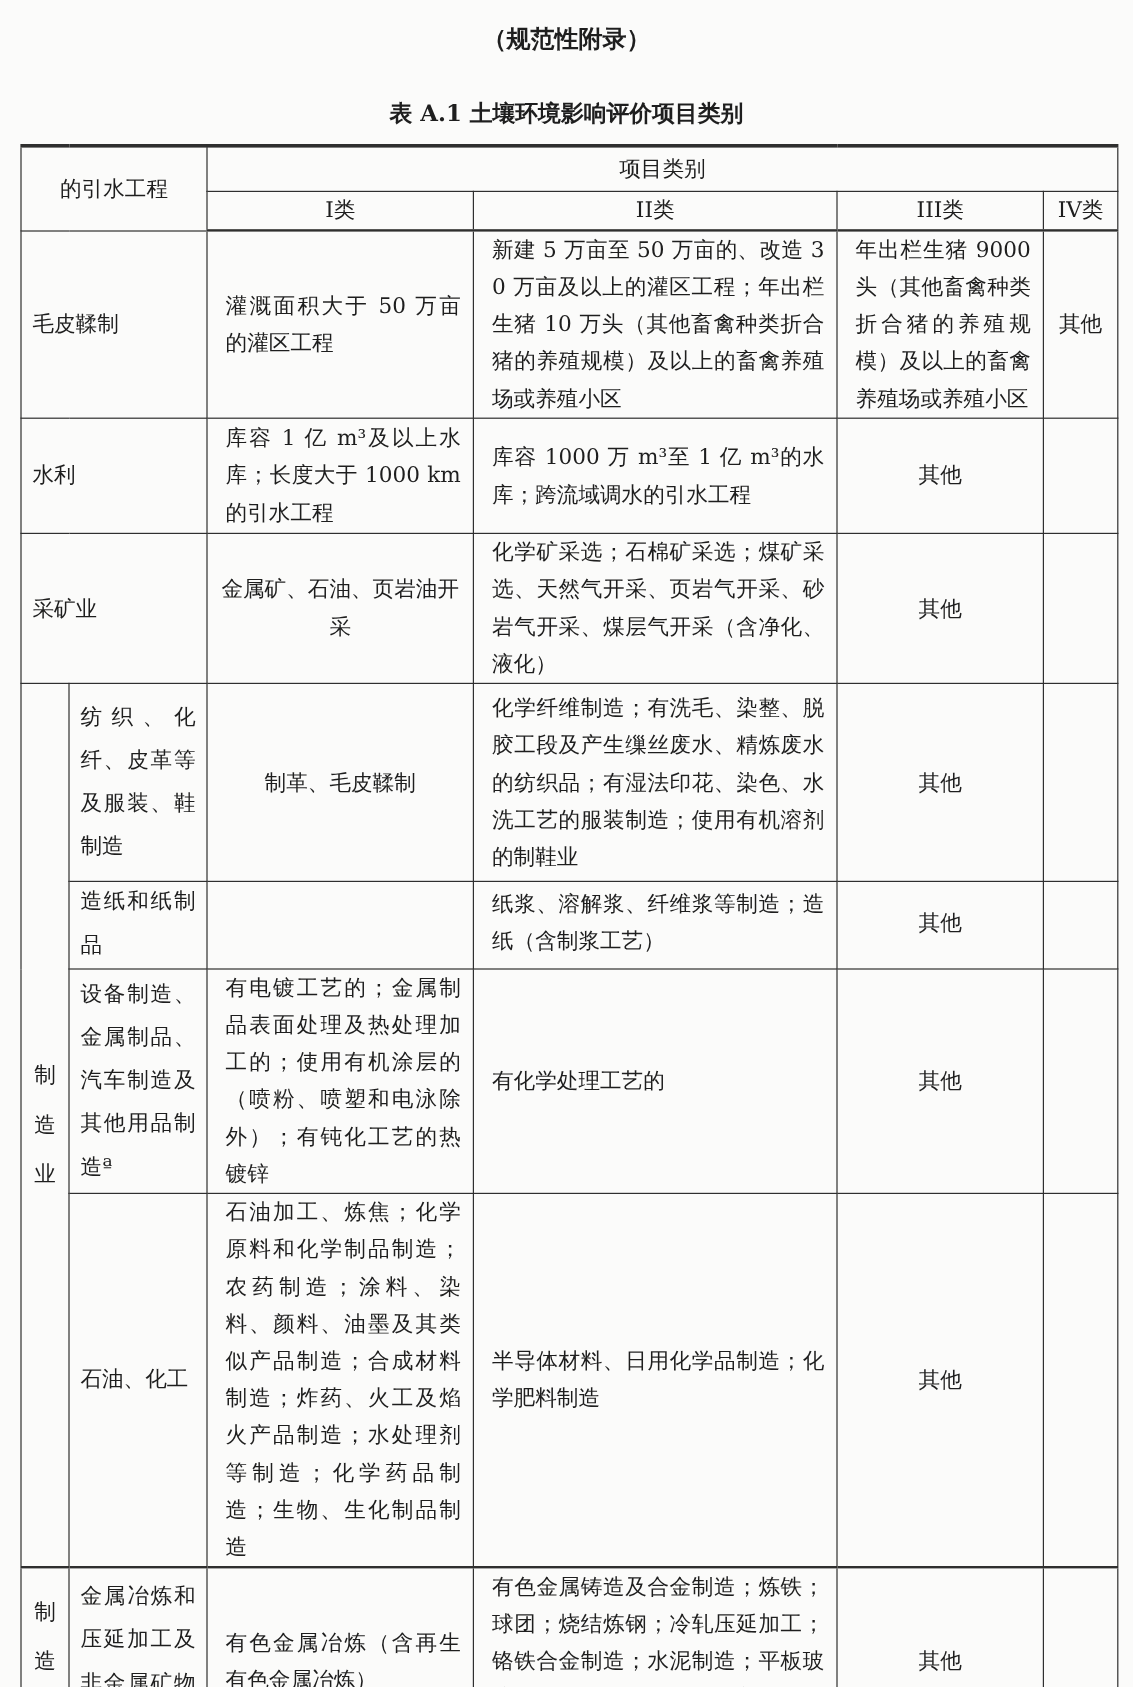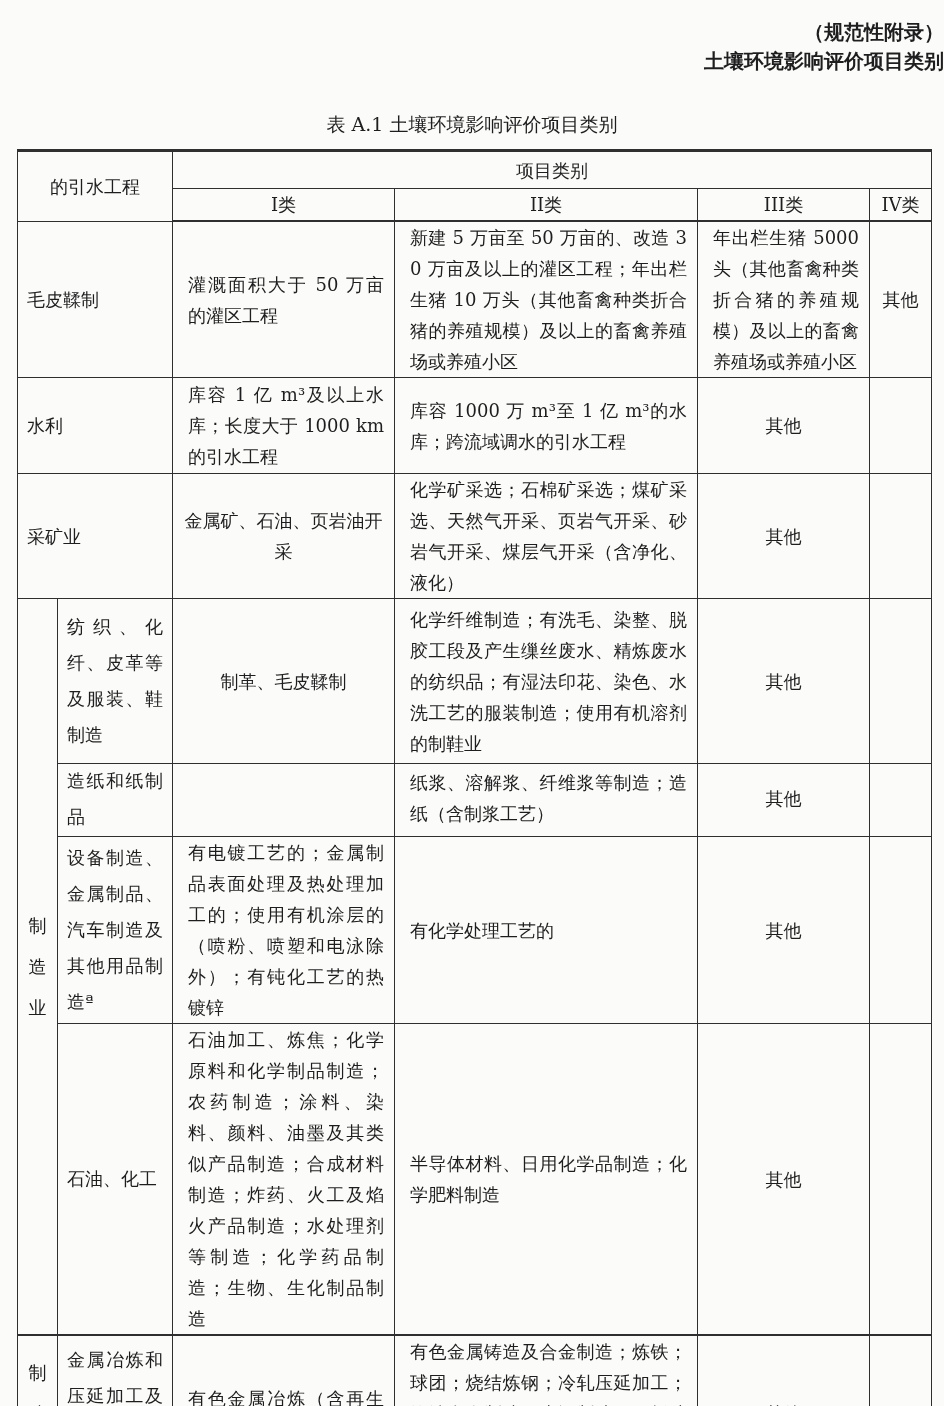--- a/index.html
+++ b/index.html
@@ -14,7 +14,7 @@
 
   .titles{ padding-top:18px; text-align:center; }
   .t-main{ font-size:23px; font-weight:bold; line-height:30px; letter-spacing:2px; }
-  .t-sub { font-size:20px; font-weight:bold; line-height:29px;text-align:right; }
+  .t-sub { font-size:20px; font-weight:bold; line-height:29px; }
   .caption{
     margin-top:36px; margin-bottom:13px;
     text-align:center; font-size:19px; font-weight:normal; line-height:24px;

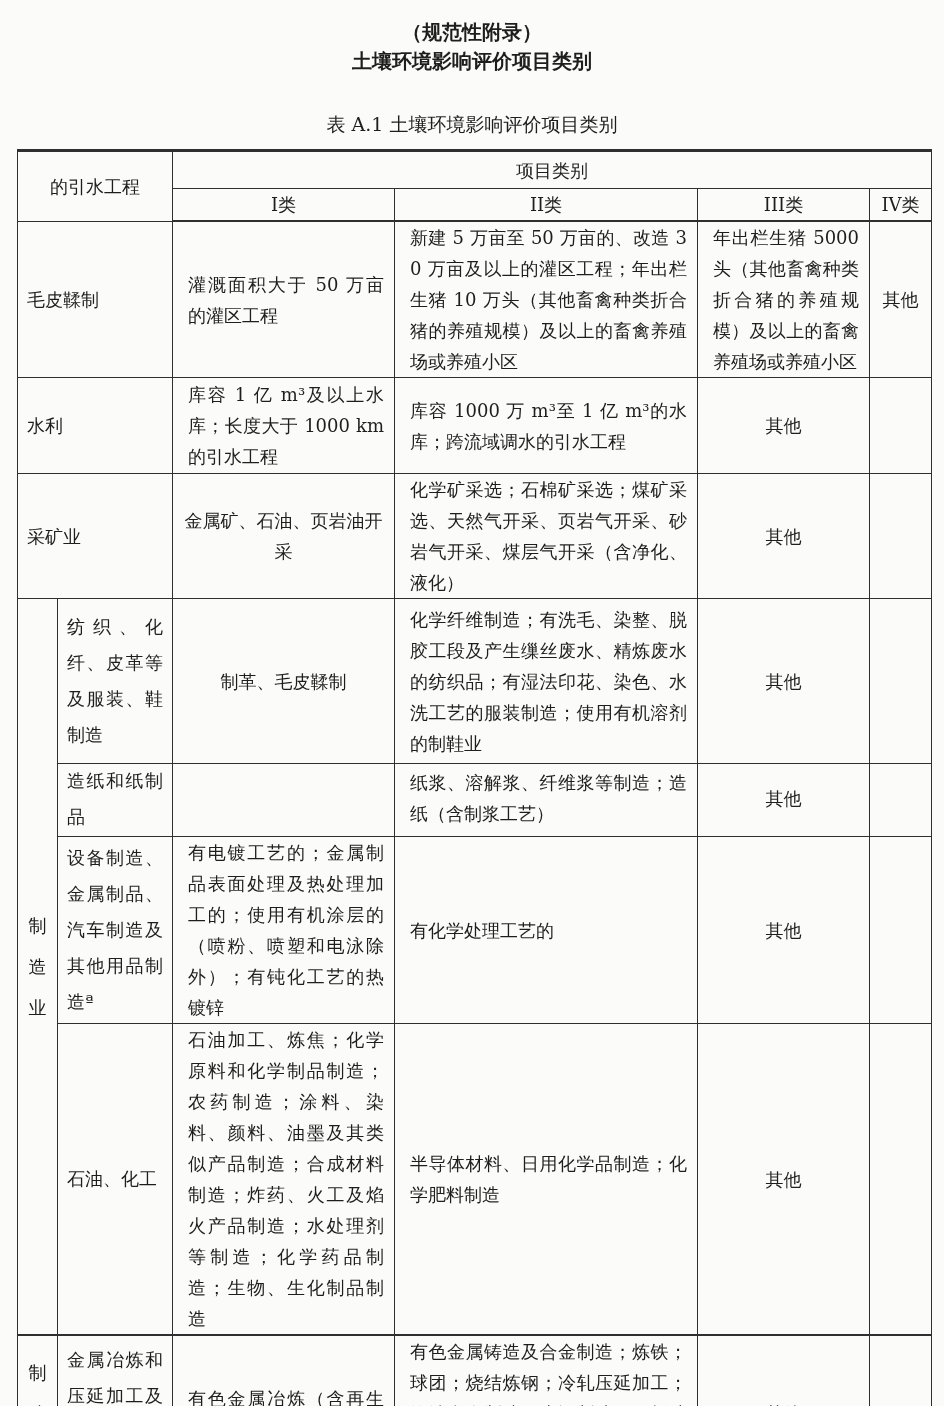--- a/index.html
+++ b/index.html
@@ -67,7 +67,6 @@
 
   <div class="titles">
     <div class="t-sub">（规范性附录）</div>
-    <div class="t-sub">土壤环境影响评价项目类别</div>
   </div>
 
   <div class="caption">表 A.1  土壤环境影响评价项目类别</div>

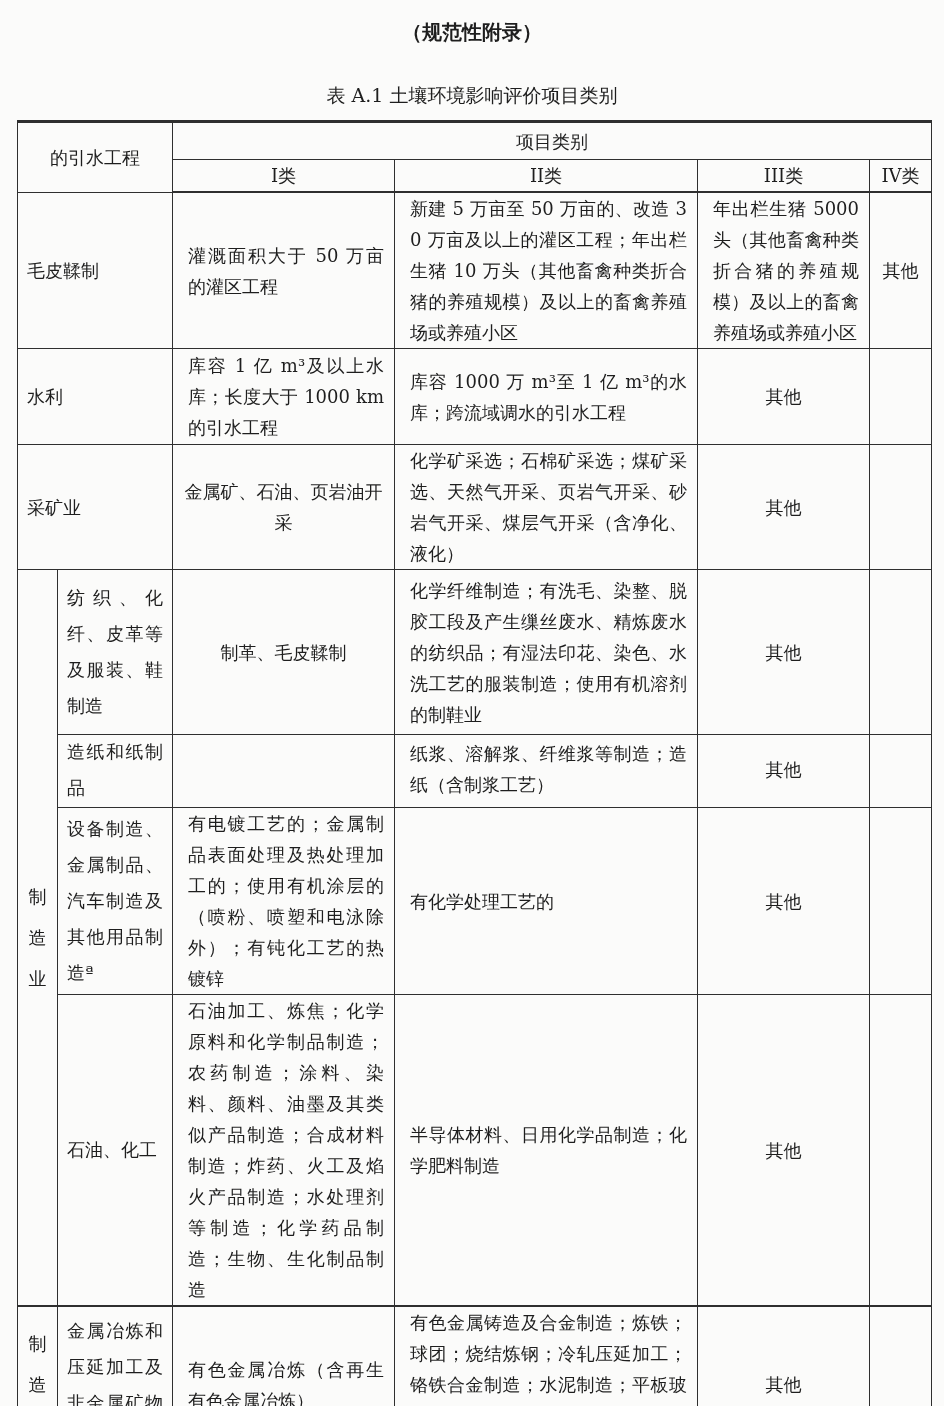--- a/index.html
+++ b/index.html
@@ -17,7 +17,7 @@
   .t-sub { font-size:20px; font-weight:bold; line-height:29px; }
   .caption{
     margin-top:36px; margin-bottom:13px;
-    text-align:center; font-size:19px; font-weight:normal; line-height:24px;
+    text-align:center; font-size:19px; font-weight:bold; line-height:24px;
   }
 
   table{

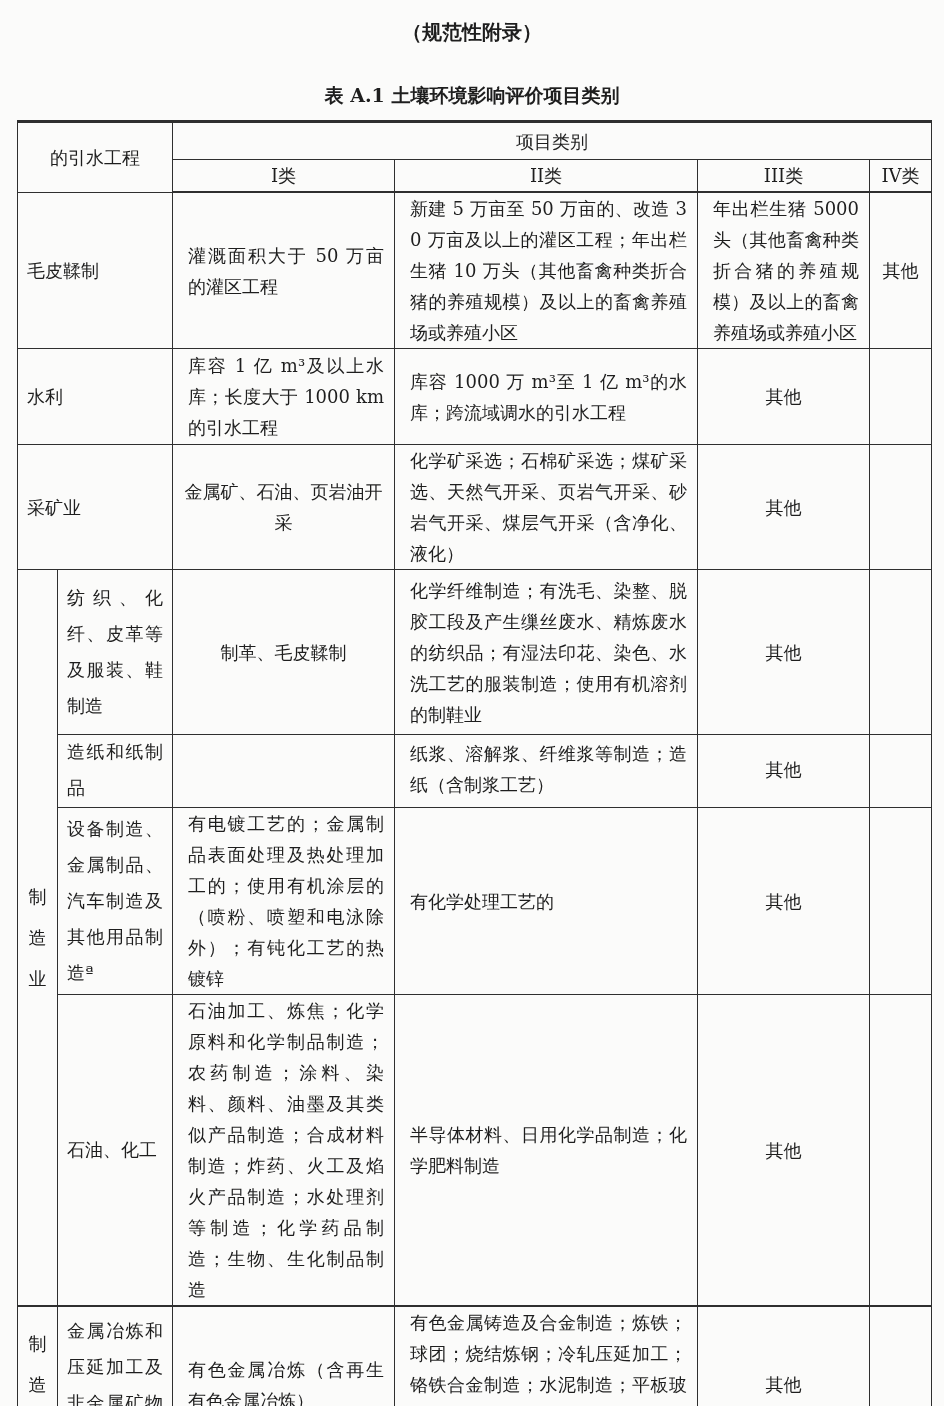--- a/index.html
+++ b/index.html
@@ -97,7 +97,7 @@
       <td class="label" colspan="2">毛皮鞣制</td>
       <td class="just">灌溉面积大于 50 万亩的灌区工程</td>
       <td class="just">新建 5 万亩至 50 万亩的、改造 30 万亩及以上的灌区工程；年出栏生猪 10 万头（其他畜禽种类折合猪的养殖规模）及以上的畜禽养殖场或养殖小区</td>
-      <td class="just">年出栏生猪 5000 头（其他畜禽种类折合猪的养殖规模）及以上的畜禽养殖场或养殖小区</td>
+      <td class="just">年出栏生猪 9000 头（其他畜禽种类折合猪的养殖规模）及以上的畜禽养殖场或养殖小区</td>
       <td class="center">其他</td>
     </tr>
 

